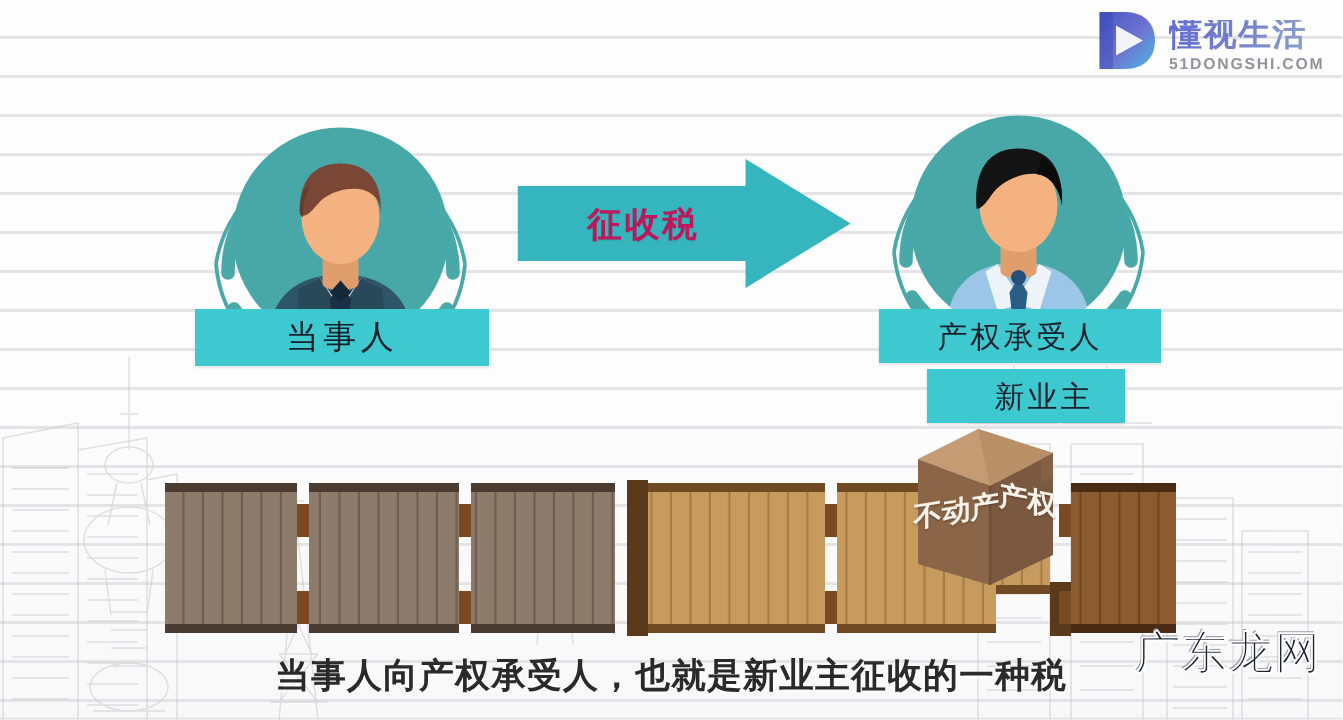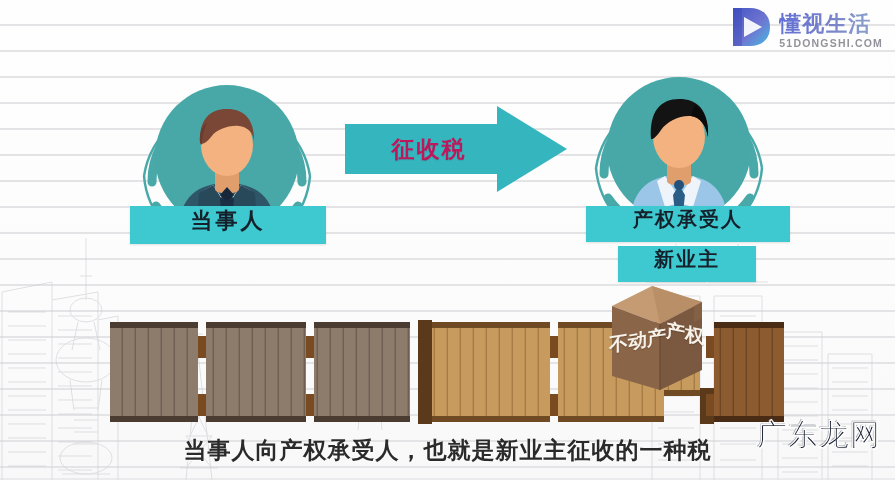--- a/index.html
+++ b/index.html
@@ -52,8 +52,8 @@
 
   
   .banner{
-    position:absolute;display:flex;justify-content:center;
-    background:#3ec8cf;color:#15202b;font-weight:bold;
+    position:absolute;display:flex;align-items:center;justify-content:center;
+    background:#3ec8cf;color:#15202b;font-weight:normal;
     font-family:"DejaVu Sans","Liberation Sans",sans-serif;
     box-shadow:0 1px 2px rgba(0,0,0,.12);
   }

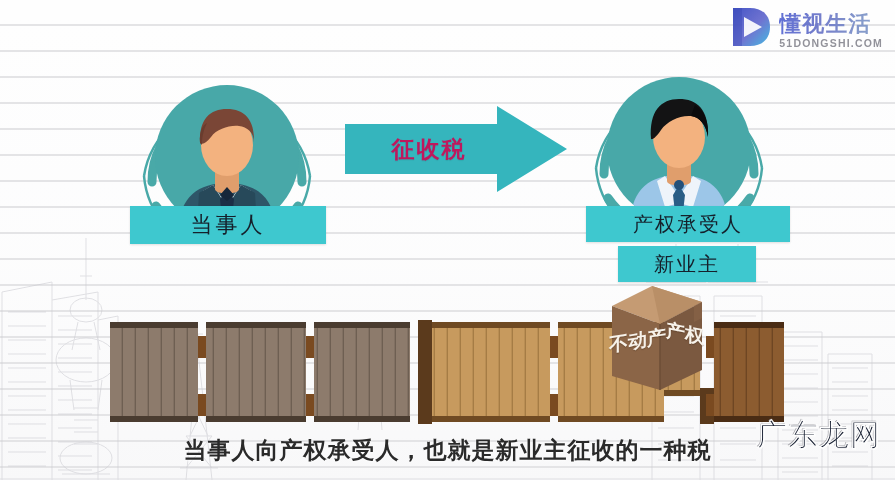--- a/index.html
+++ b/index.html
@@ -254,7 +254,7 @@
       </svg>
     </div>
 
-    <div class="banner b2" style="left:8px;top:148px;width:204px;height:36px;">
+    <div class="banner b2" style="left:8px;top:148px;width:188px;height:36px;">
       <span>产权承受人</span>
     </div>
     <div class="banner b3" style="left:40px;top:188px;width:138px;height:36px;">

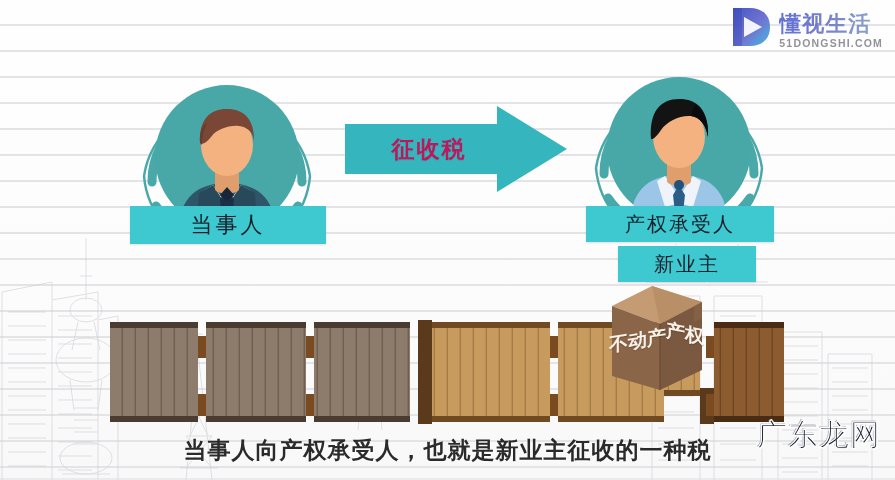--- a/index.html
+++ b/index.html
@@ -257,7 +257,7 @@
     <div class="banner b2" style="left:8px;top:148px;width:188px;height:36px;">
       <span>产权承受人</span>
     </div>
-    <div class="banner b3" style="left:40px;top:188px;width:138px;height:36px;">
+    <div class="banner b3" style="left:40px;top:188px;width:108px;height:36px;padding-left:24px;">
       <span>新业主</span>
     </div>
   </div>

